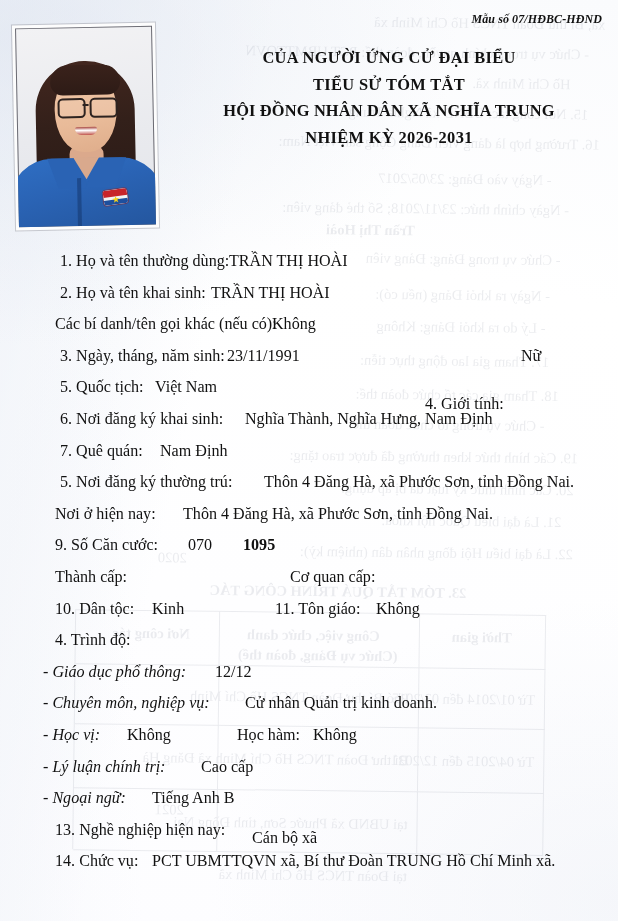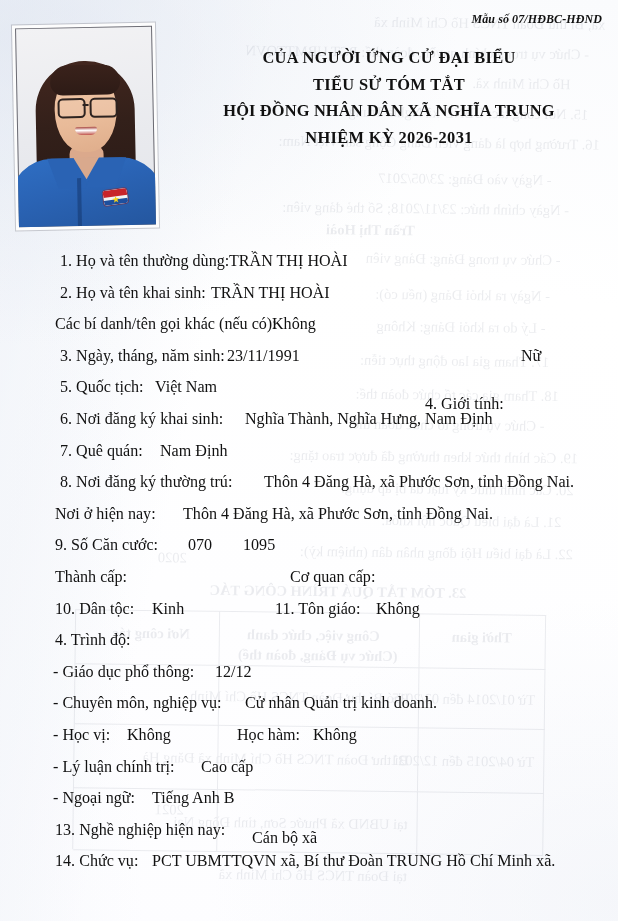--- a/index.html
+++ b/index.html
@@ -398,7 +398,7 @@
     </div>
 
     <div class="row">
-      <span class="seg ind-1">8. Nơi đăng ký thường trú:</span>
+      <span class="seg ind-1">5. Nơi đăng ký thường trú:</span>
       <span class="seg" style="left:264px;">Thôn 4 Đăng Hà, xã Phước Sơn, tỉnh Đồng Nai.</span>
     </div>
 

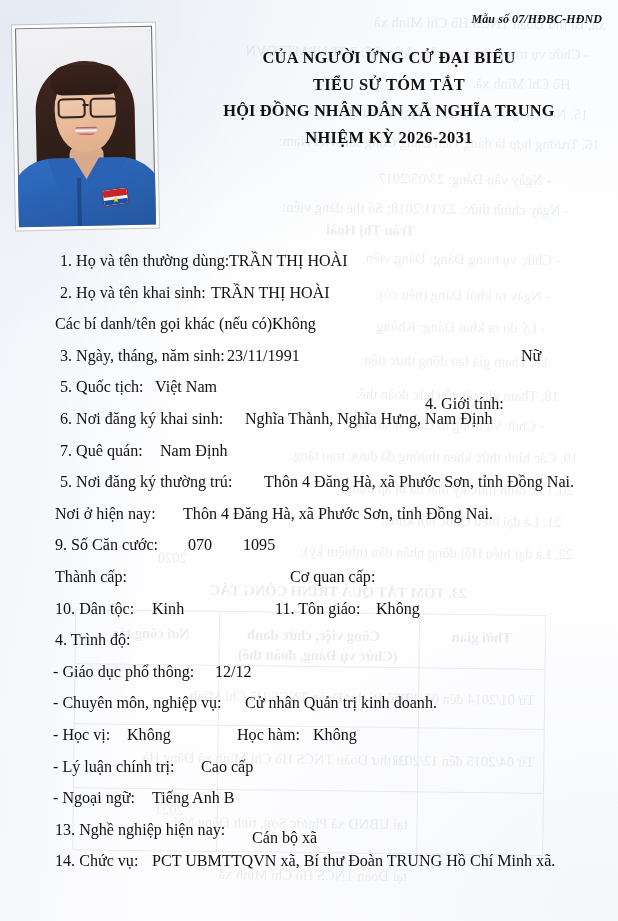--- a/index.html
+++ b/index.html
@@ -272,7 +272,7 @@
   .col-r-cq   { left: 290px; }
   .col-r-ton  { left: 275px; }
   .col-r-ham  { left: 237px; }
-  .col-cccd-2 { left: 243px; }
+  .col-cccd-2 { left: 243px; font-weight: bold; }
 </style>
 </head>
 <body>

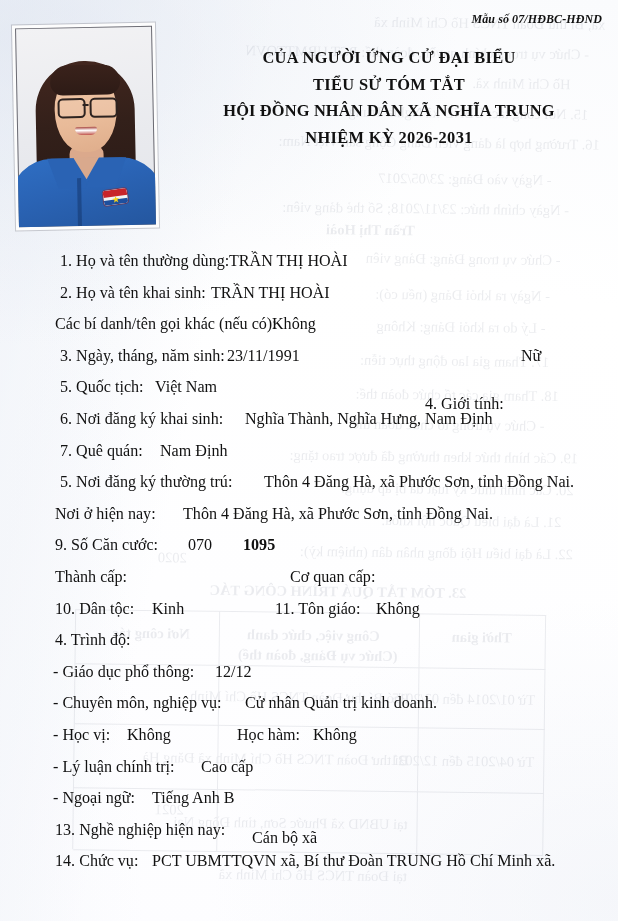--- a/index.html
+++ b/index.html
@@ -267,7 +267,7 @@
   }
   .ind-1  { left: 60px; }
   .ind-0  { left: 55px; }
-  .ind-dash { left: 53px; }
+  .ind-dash { left: 43px; font-style: italic; }
   .col-r-gioi { left: 425px; margin-top: 48px; }
   .col-r-cq   { left: 290px; }
   .col-r-ton  { left: 275px; }

